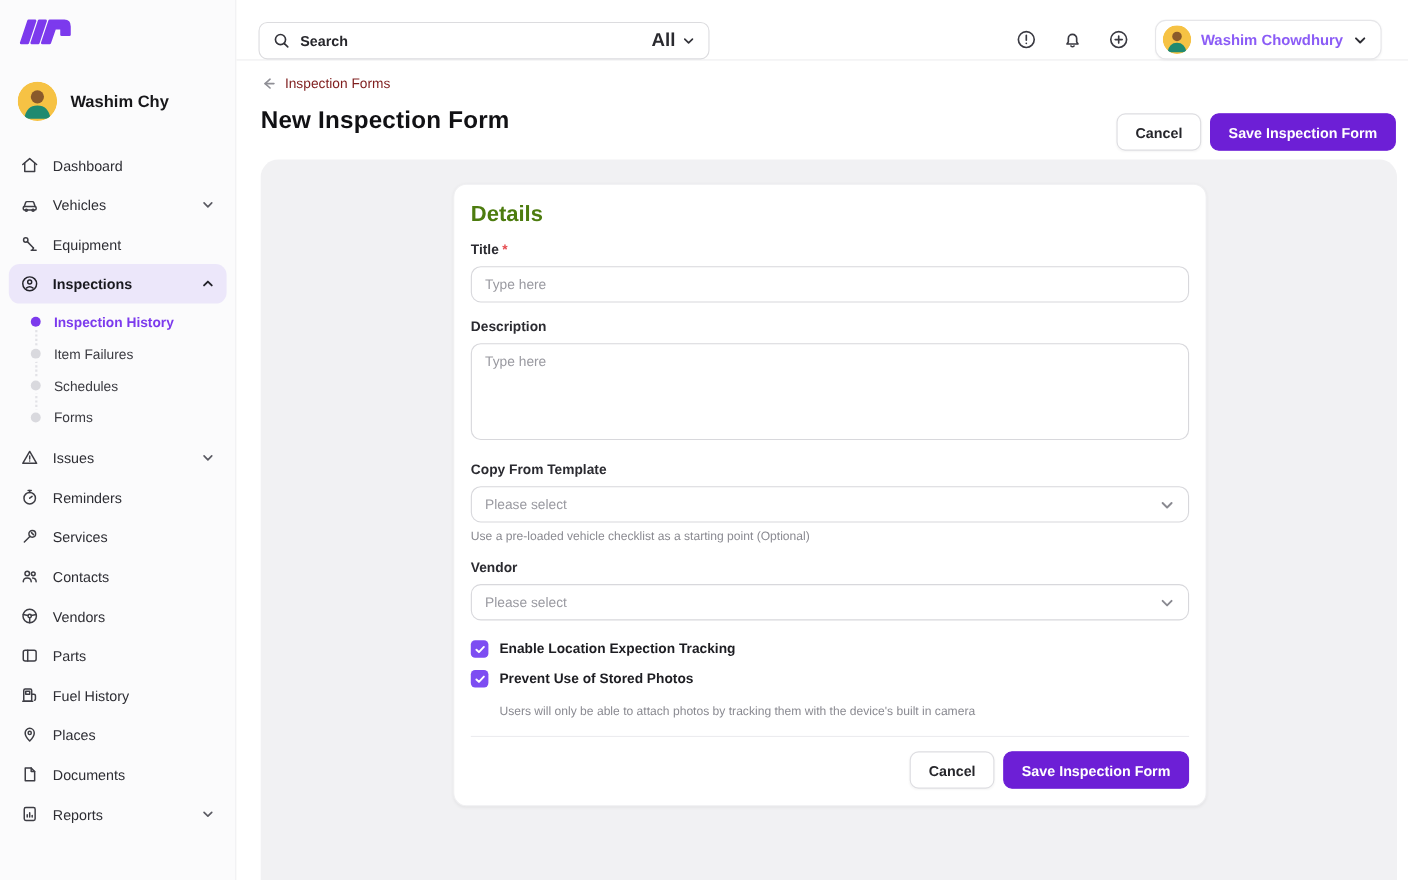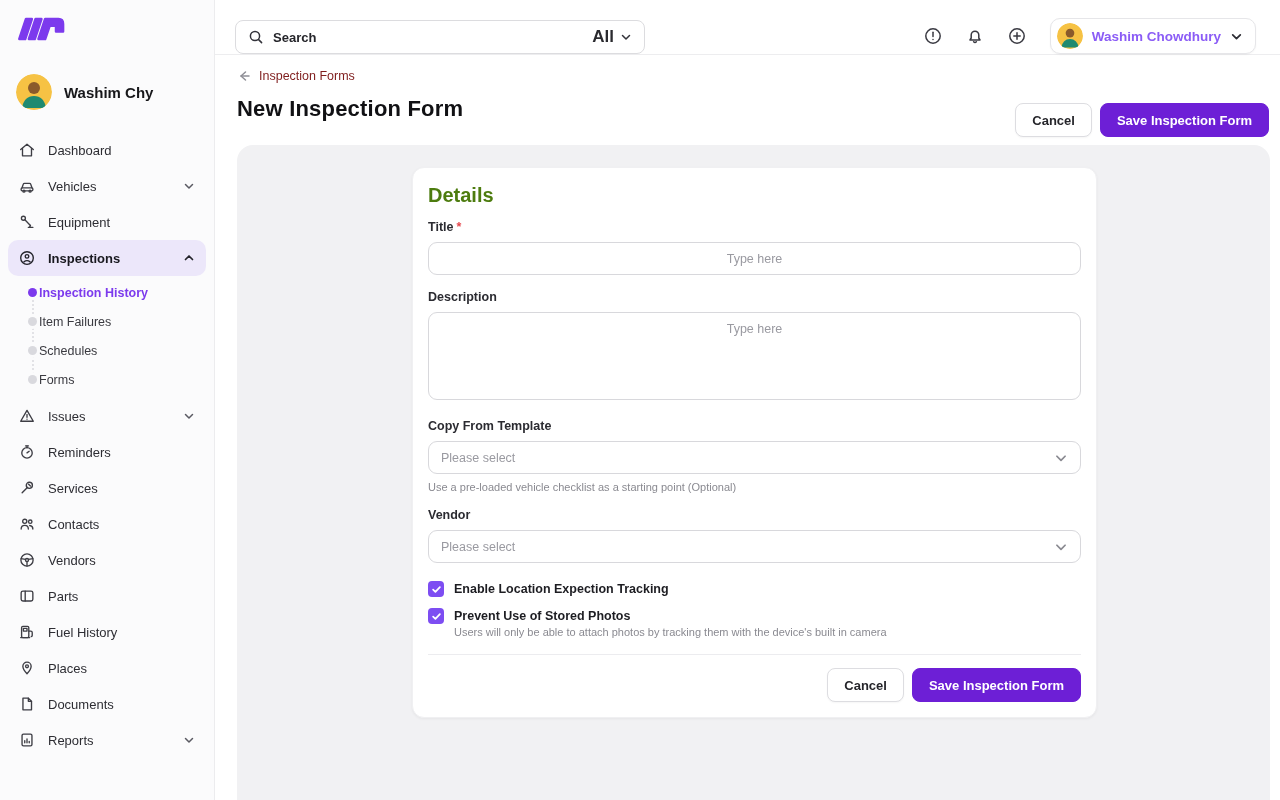--- a/index.html
+++ b/index.html
@@ -75,7 +75,7 @@
   .field-label { font-size:12.5px; font-weight:600; color:#2b2b31; margin:15px 0 8px; }
   .req { color:#e5484d; margin-left:3px; }
   .text-input, .textarea, .select { width:100%; border:1px solid #d8d8dc; border-radius:9px;
-    background:#fff; font-size:12.5px; font-family:"Liberation Sans", sans-serif; color:#2a2a2f;text-align:center; }
+    background:#fff; font-size:12.5px; font-family:"Liberation Sans", sans-serif; color:#2a2a2f; }
   .text-input { height:33px; padding:0 12px; outline:none; }
   .textarea { height:88px; padding:9px 12px; resize:none; outline:none; }
   .text-input::placeholder, .textarea::placeholder { color:#9a9aa1; opacity:1; }

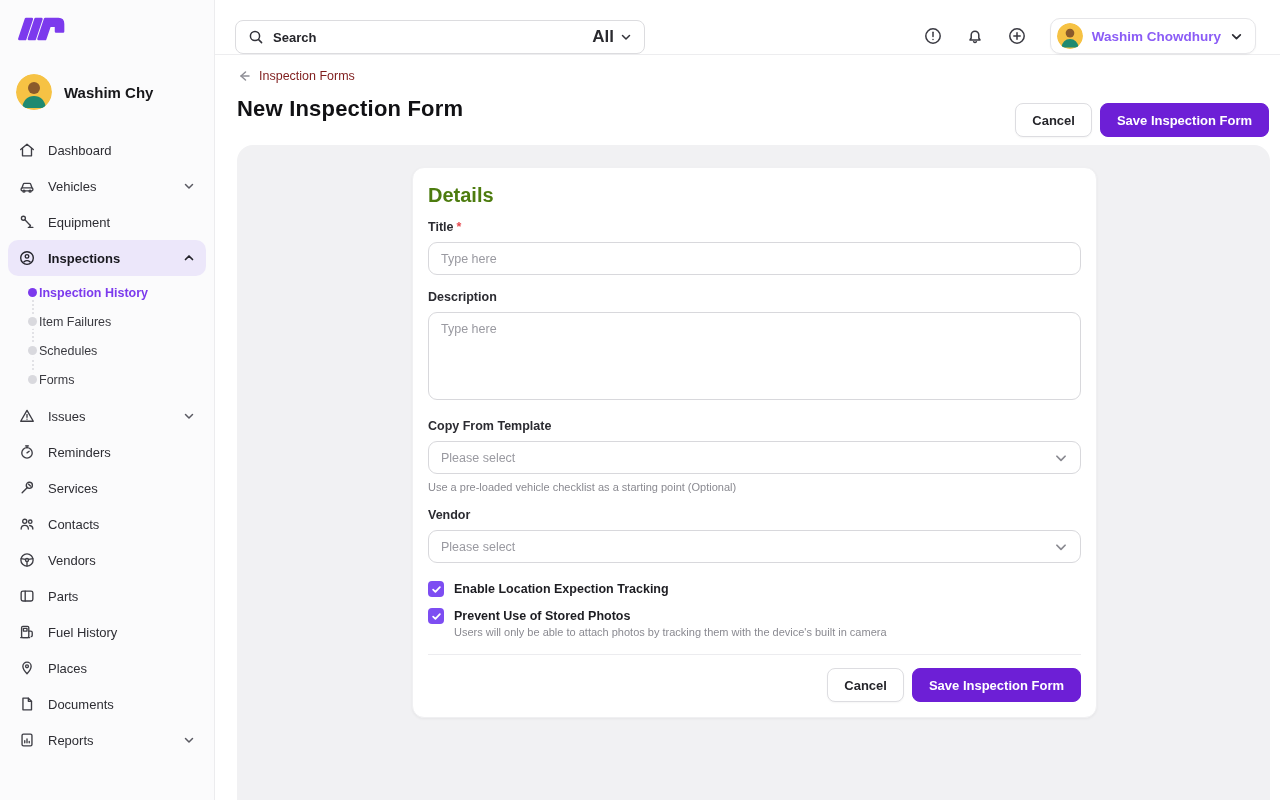--- a/index.html
+++ b/index.html
@@ -25,7 +25,7 @@
   .subnav { position:relative; padding:2px 8px 4px 8px; }
   .subnav::before { content:""; position:absolute; left:24px; top:16px; bottom:16px;
     border-left:2px dotted #e2e2e6; }
-  .sub-item { position:relative; display:flex; align-items:center; gap:2px; height:29px;
+  .sub-item { position:relative; display:flex; align-items:center; gap:12px; height:29px;
     padding-left:12px; cursor:pointer; }
   .sub-dot { width:9px; height:9px; border-radius:50%; background:#d9d9de;
     box-shadow:0 0 0 3px #fbfbfc; z-index:1; }

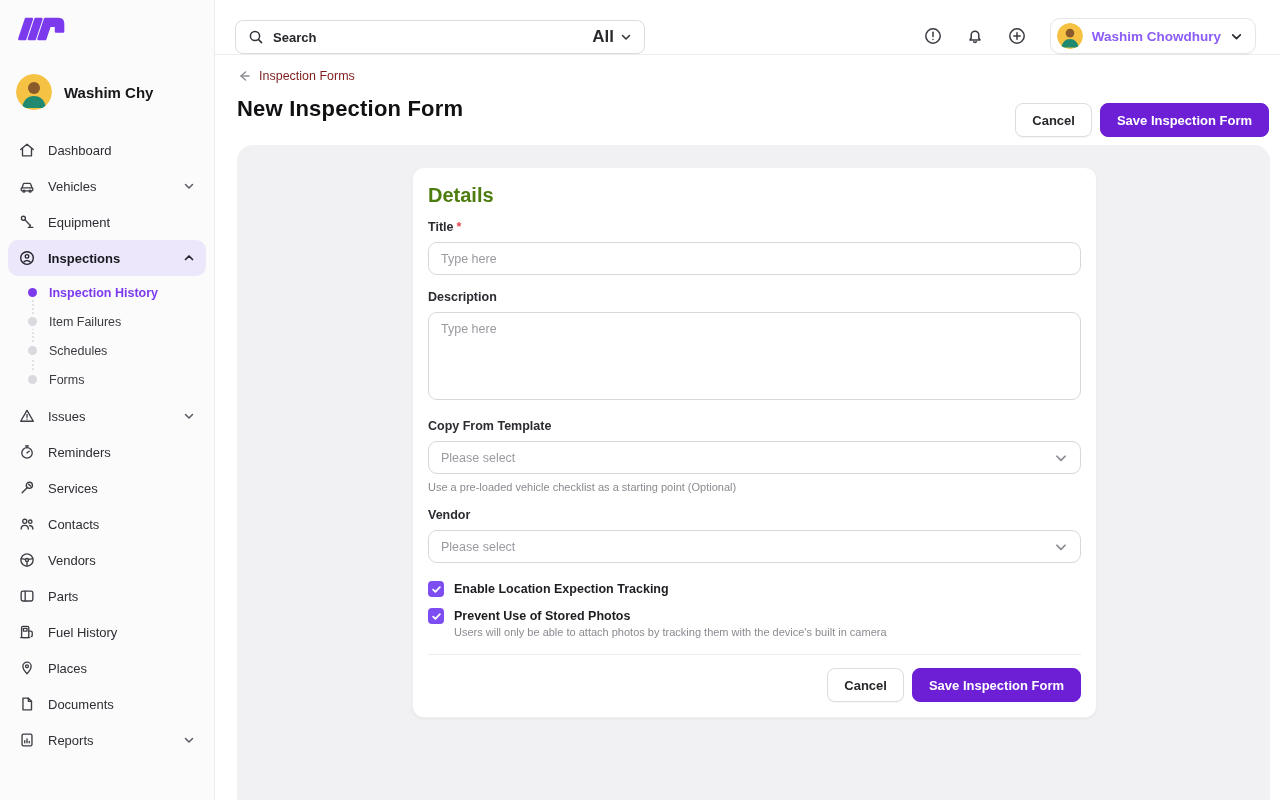--- a/index.html
+++ b/index.html
@@ -431,7 +431,7 @@
             </span>
             <span class="checkbox-label">Enable Location Expection Tracking</span>
           </div>
-          <div class="checkbox-row" style="margin-bottom:5px;">
+          <div class="checkbox-row" style="margin-bottom:19px;">
             <span class="checkbox">
               <svg width="11" height="11" viewBox="0 0 12 12" fill="none" stroke="#fff" stroke-width="1.9" stroke-linecap="round" stroke-linejoin="round">
                   <path d="M2.3 6.2 L4.8 8.6 L9.7 3.4"></path>

